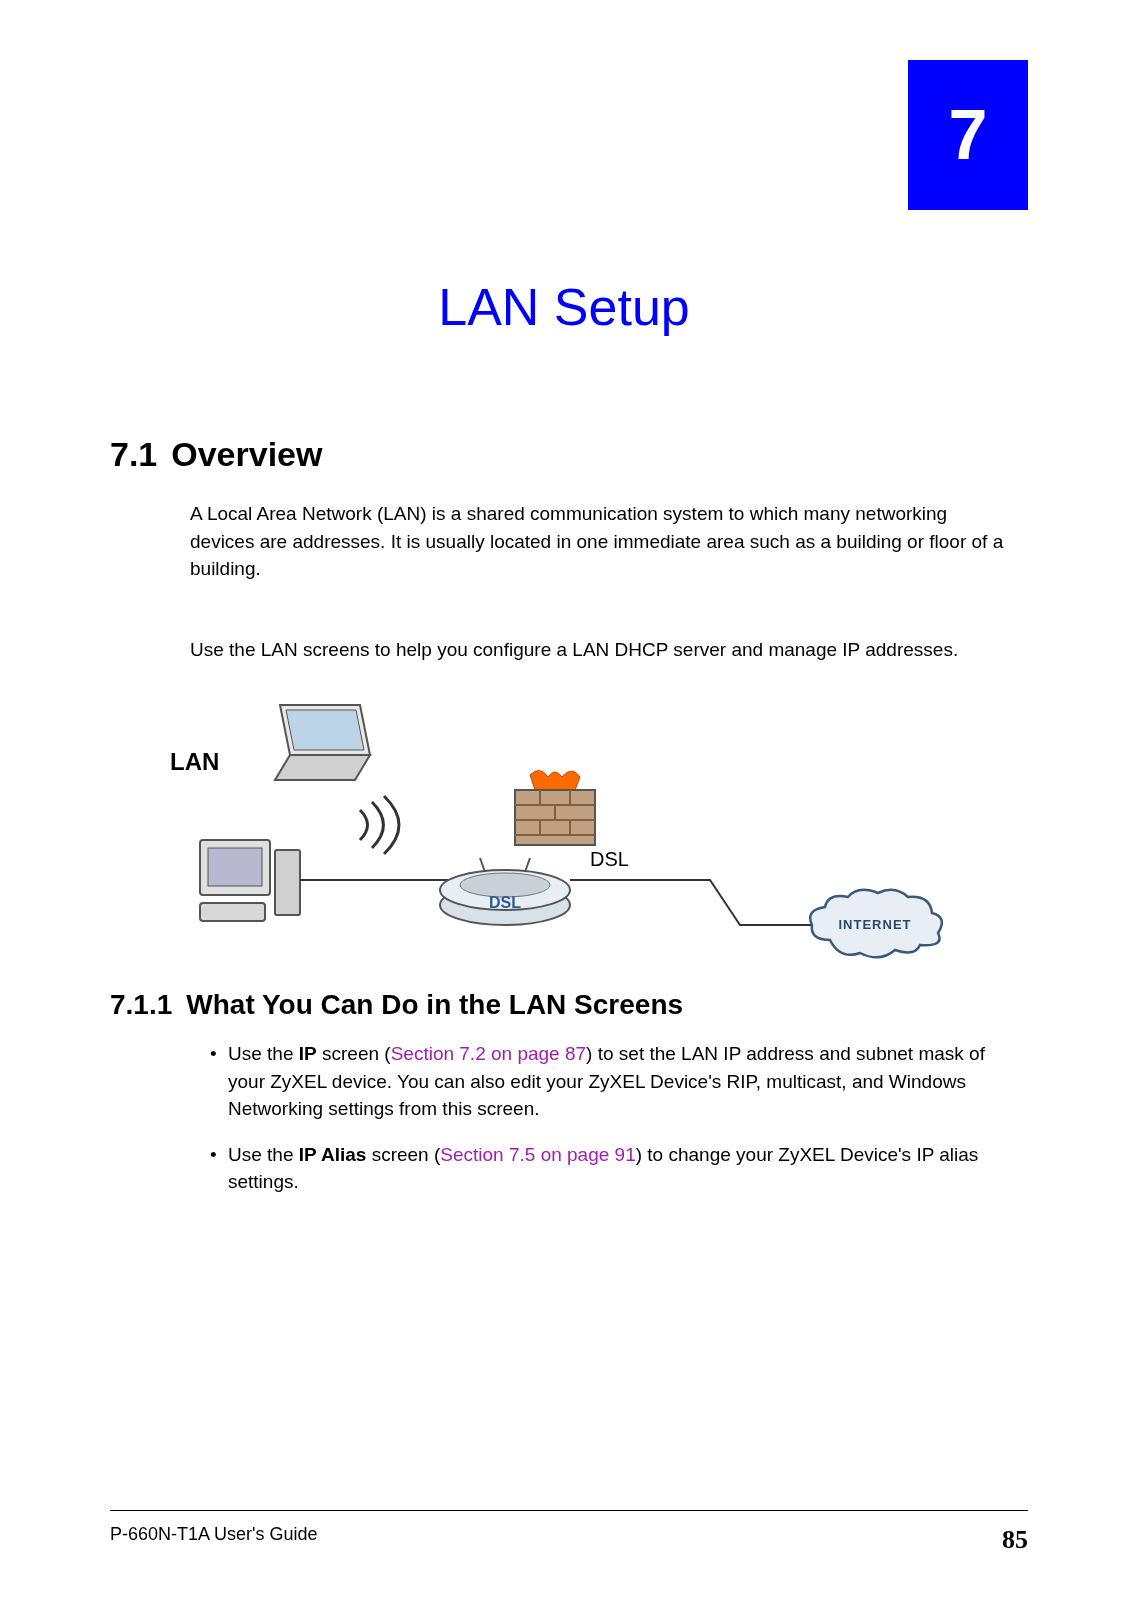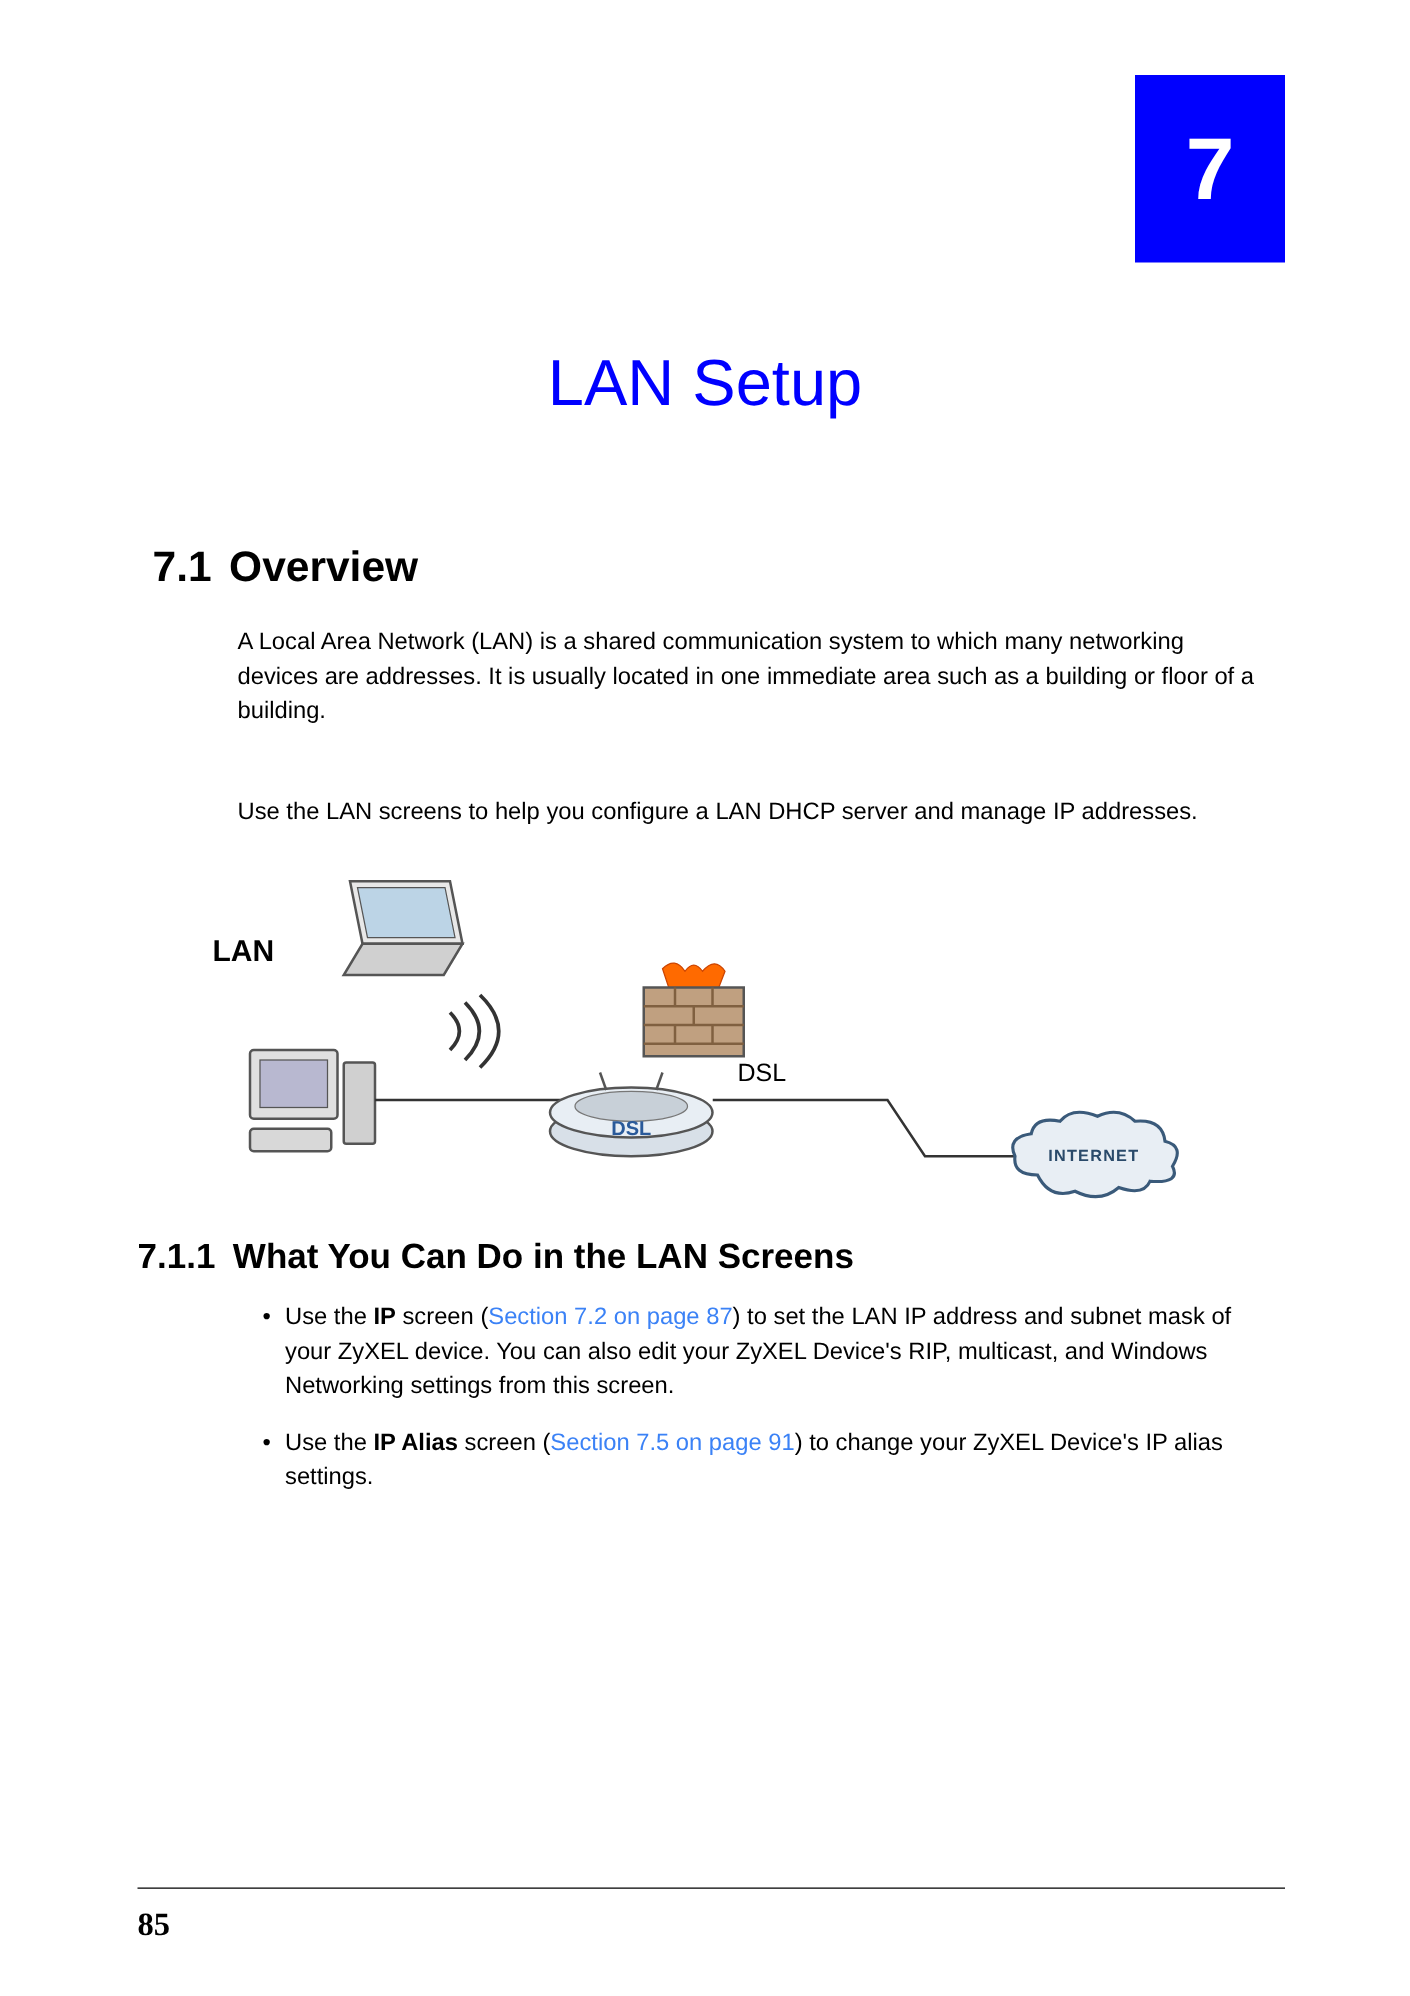--- a/index.html
+++ b/index.html
@@ -47,7 +47,6 @@
     font-family: Arial, Helvetica, sans-serif;
     font-size: 34px;
     font-weight: bold;
-    margin-left: 12px;
   }
   .section-h1 .num { margin-right: 14px; }
   .body1 {

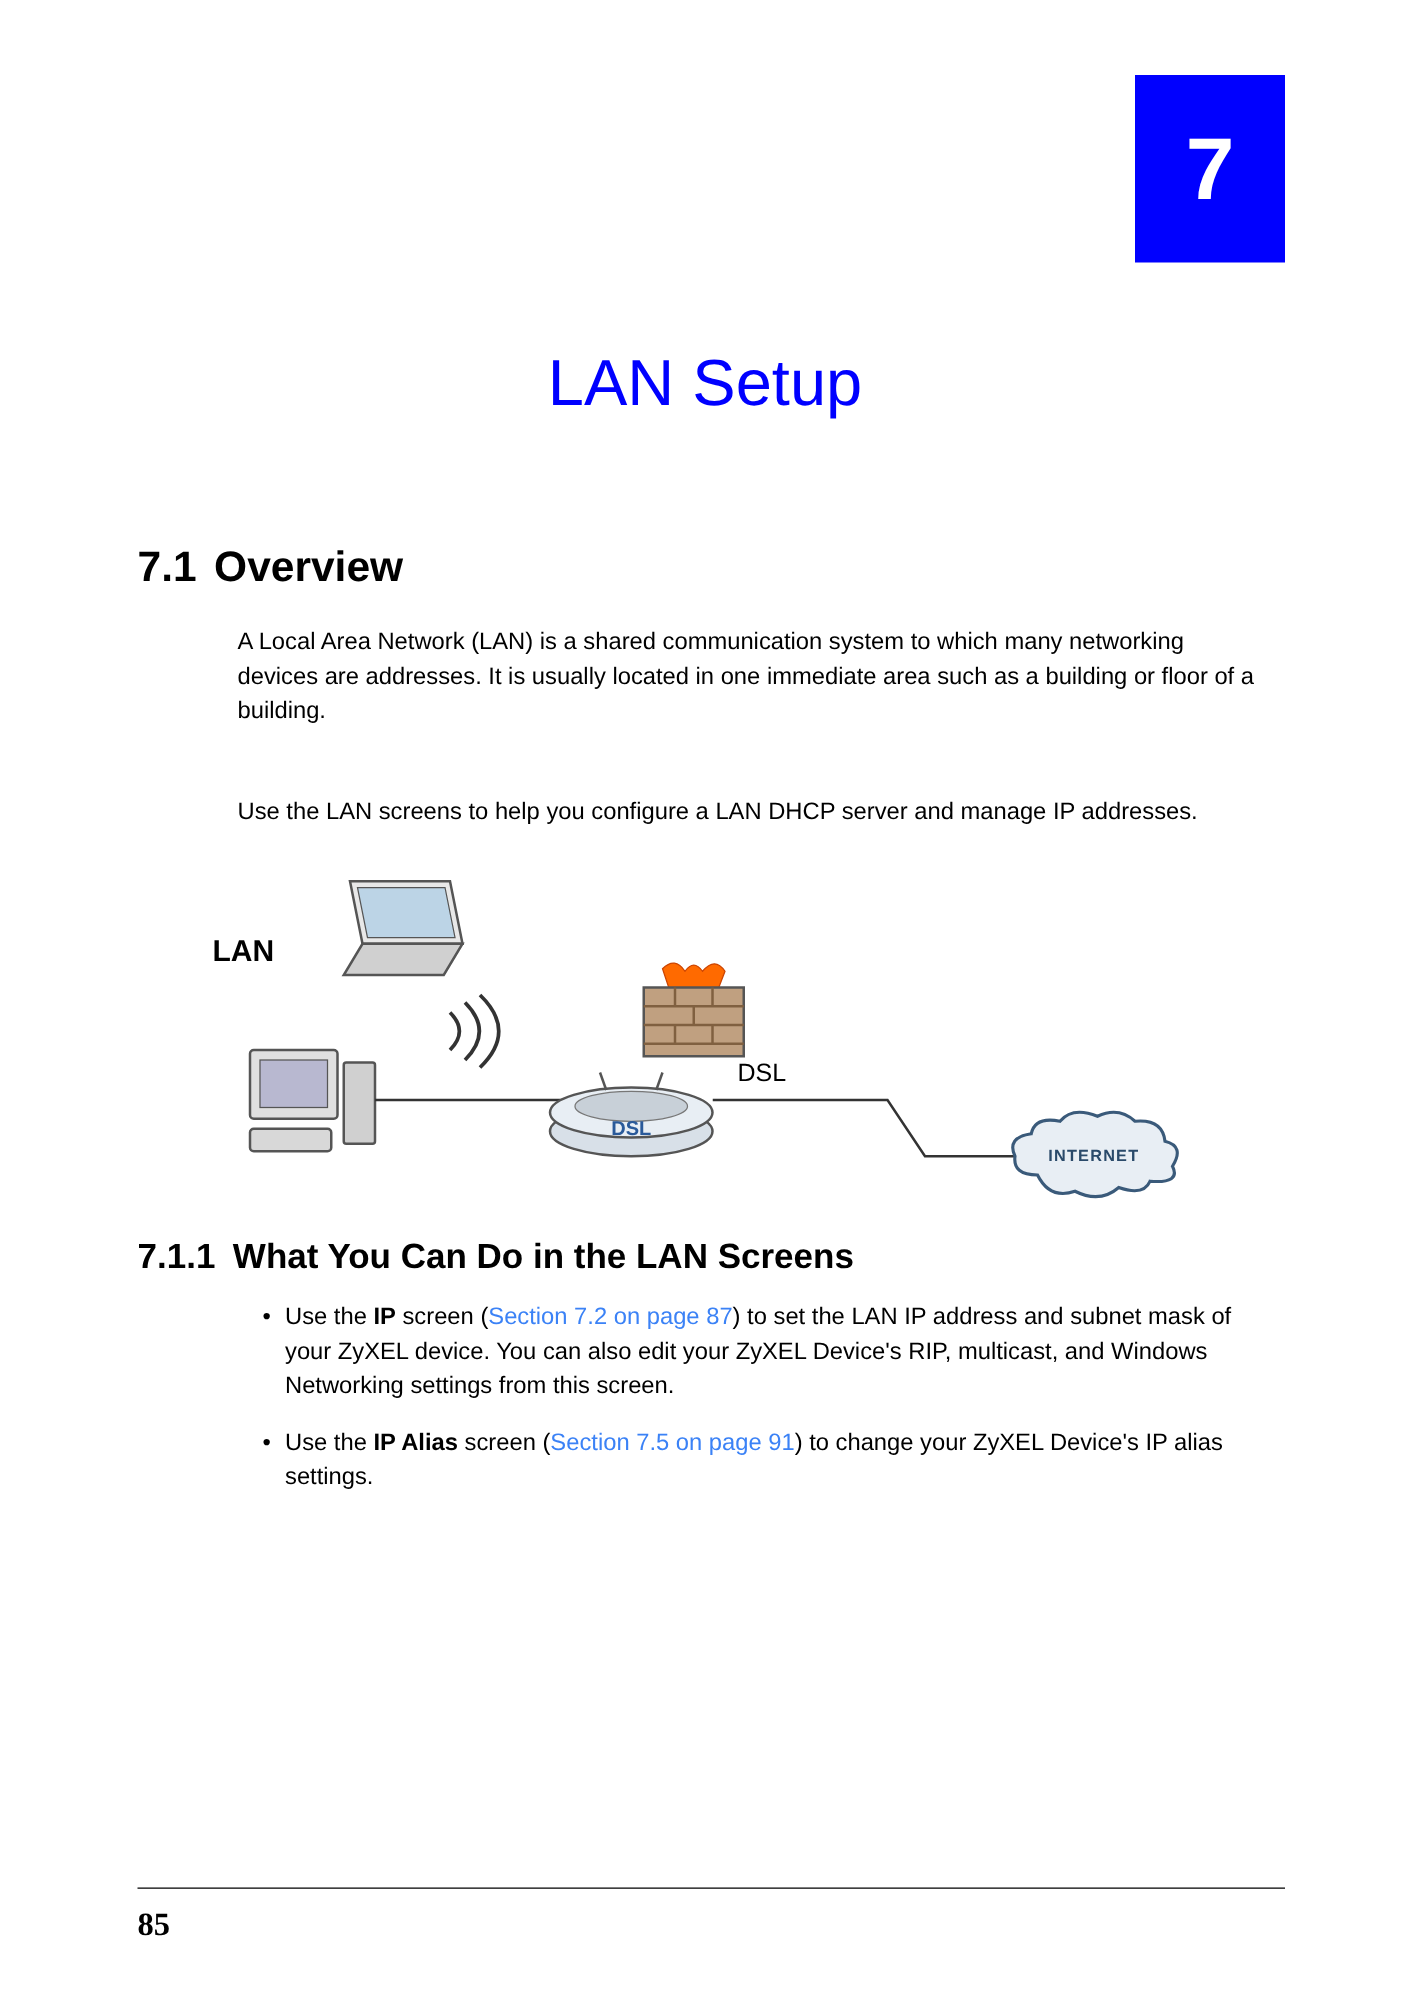--- a/index.html
+++ b/index.html
@@ -111,7 +111,7 @@
     top: 0;
   }
   .bold { font-weight: bold; }
-  .link { color: #3b82f6; }
+  .link { color: #a21caf; }
   .footer {
     position: absolute;
     bottom: 38px;

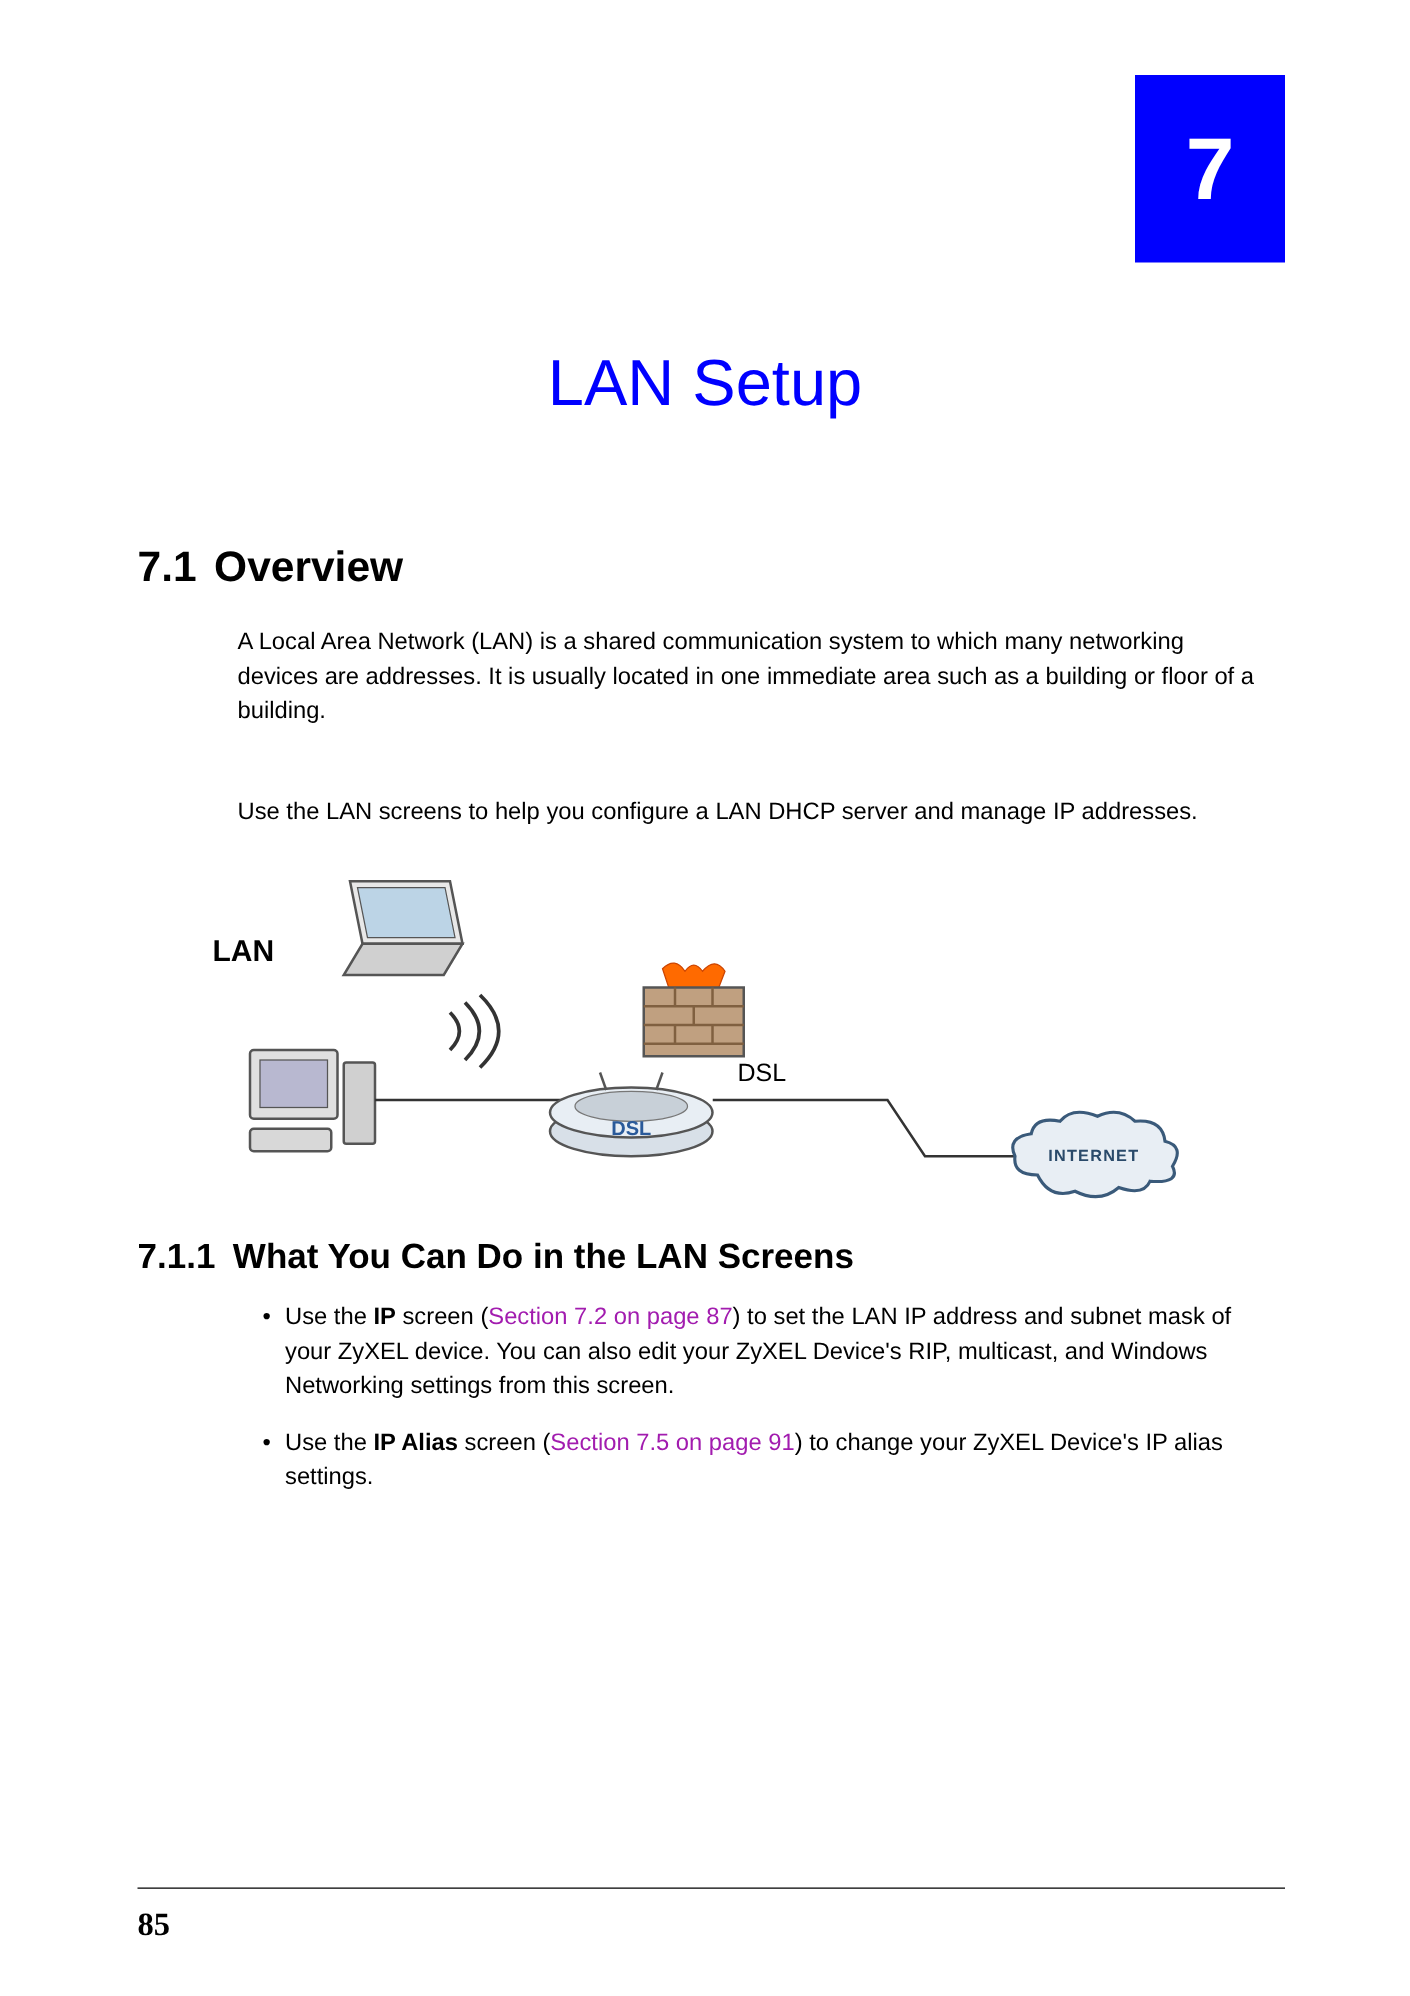--- a/index.html
+++ b/index.html
@@ -221,6 +221,7 @@
 </div>
 
 <div class="footer">
+  <span>P-660N-T1A User's Guide</span>
   <span class="pagenum">85</span>
 </div>
 

